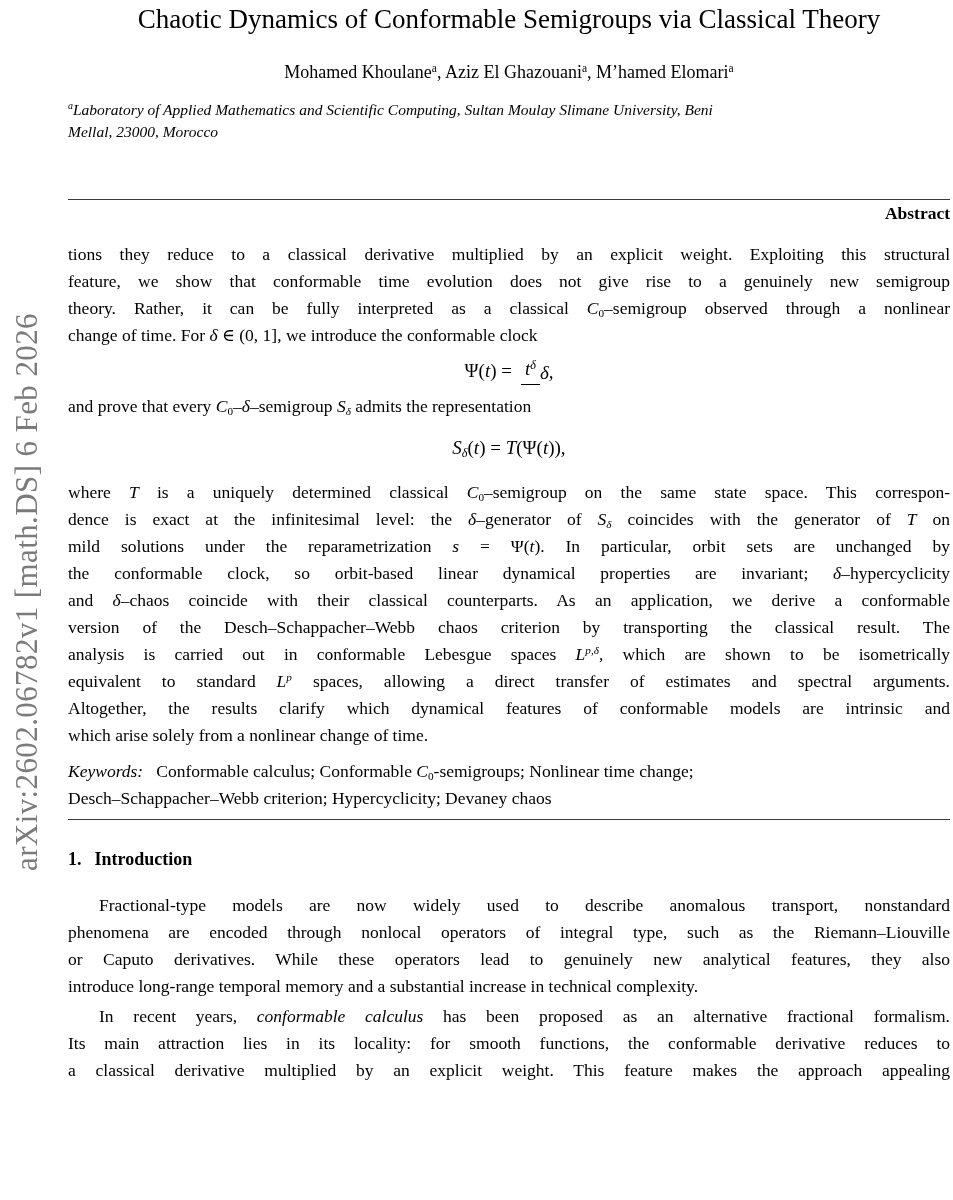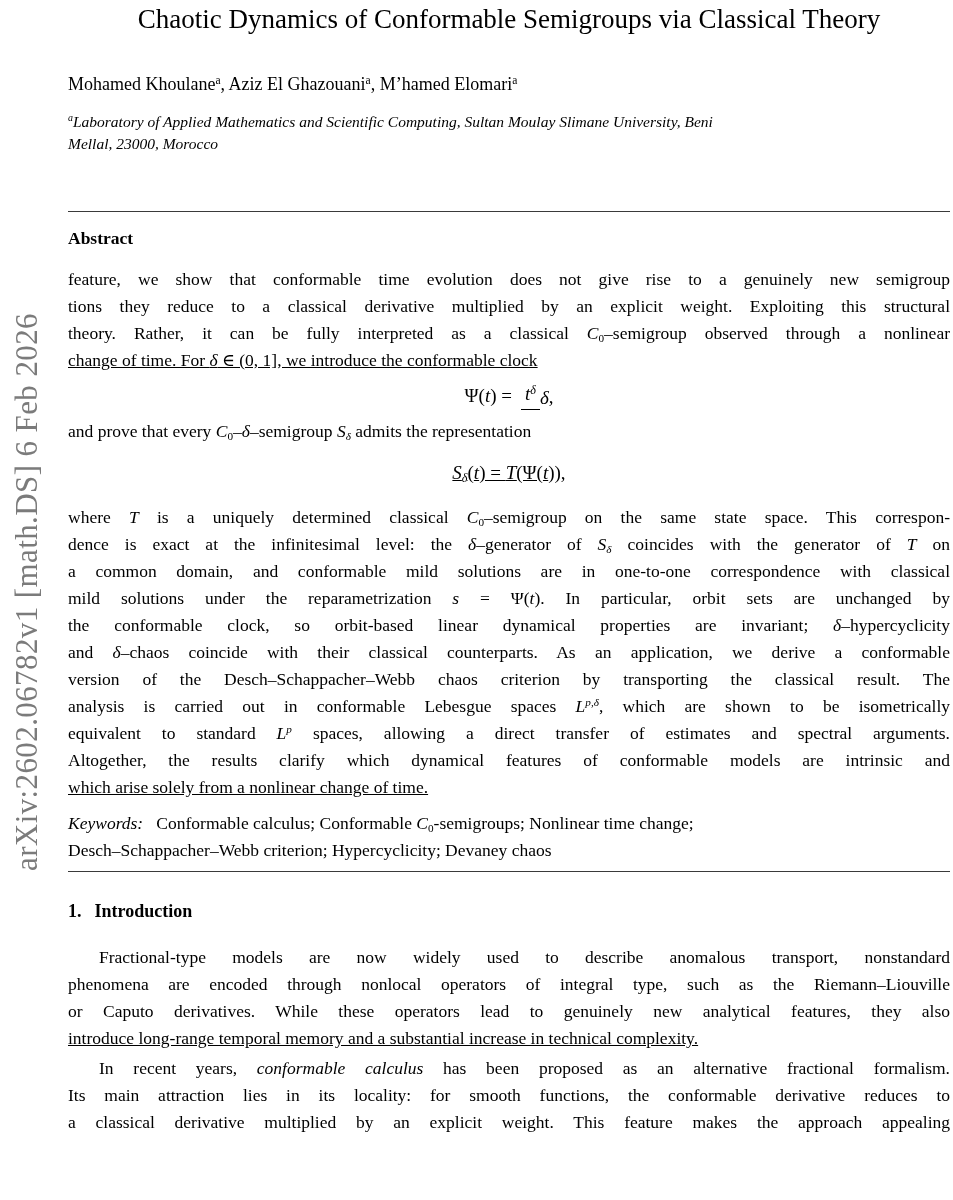--- a/index.html
+++ b/index.html
@@ -32,9 +32,10 @@
     margin-top: 2px;
   }
   .authors {
+    text-align: center;
     font-size: 18px;
     line-height: 24px;
-    margin-top: 36px;
+    margin-top: 24px;
   }
   .affiliation {
     margin-top: 15px;

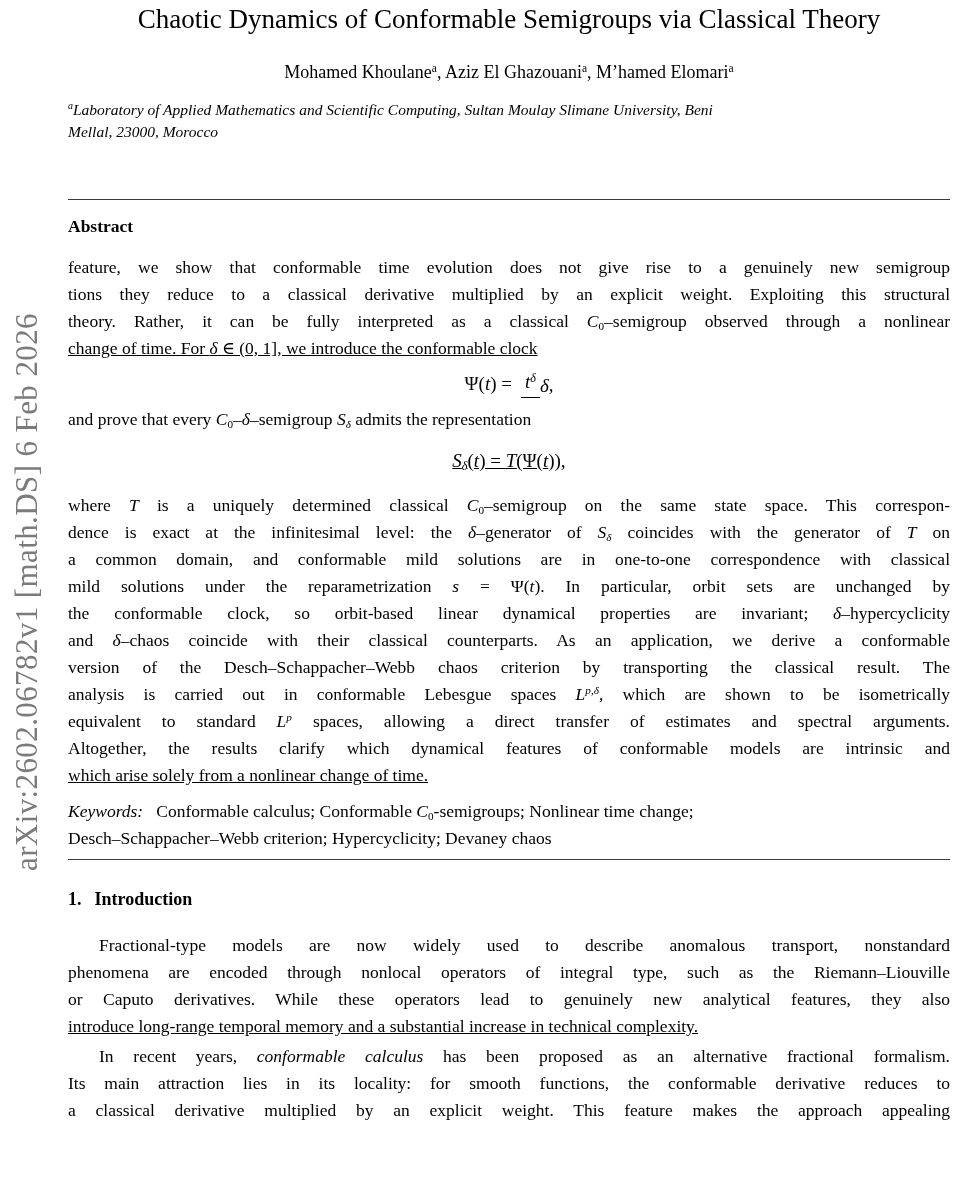--- a/index.html
+++ b/index.html
@@ -55,7 +55,7 @@
     font-weight: bold;
     font-size: 17.5px;
     line-height: 26px;
-    margin-top: 13px;
+    text-align: right;
   }
   .para {
     font-size: 17.5px;

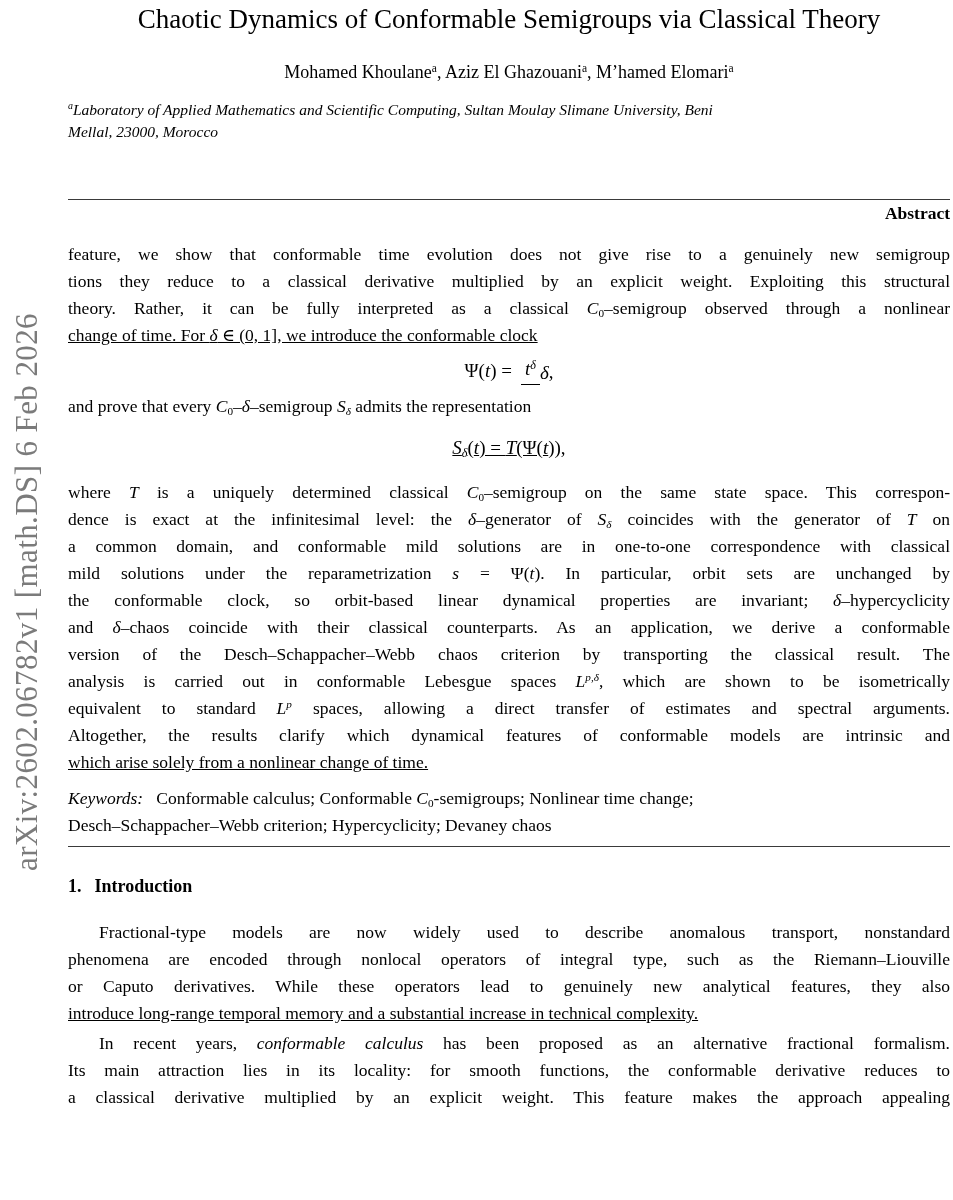--- a/index.html
+++ b/index.html
@@ -129,8 +129,8 @@
   <div class="abstract-heading">Abstract</div>
 
   <div class="para abstract-para1">
+      <div class="jline">tions they reduce to a classical derivative multiplied by an explicit weight. Exploiting this structural</div>
       <div class="jline">feature, we show that conformable time evolution does not give rise to a genuinely new semigroup</div>
-      <div class="jline">tions they reduce to a classical derivative multiplied by an explicit weight. Exploiting this structural</div>
       <div class="jline">theory. Rather, it can be fully interpreted as a classical <i>C</i><sub>0</sub>–semigroup observed through a nonlinear</div>
       <div class="jline lastline">change of time. For <i>δ</i> ∈ (0, 1], we introduce the conformable clock</div>
     </div>

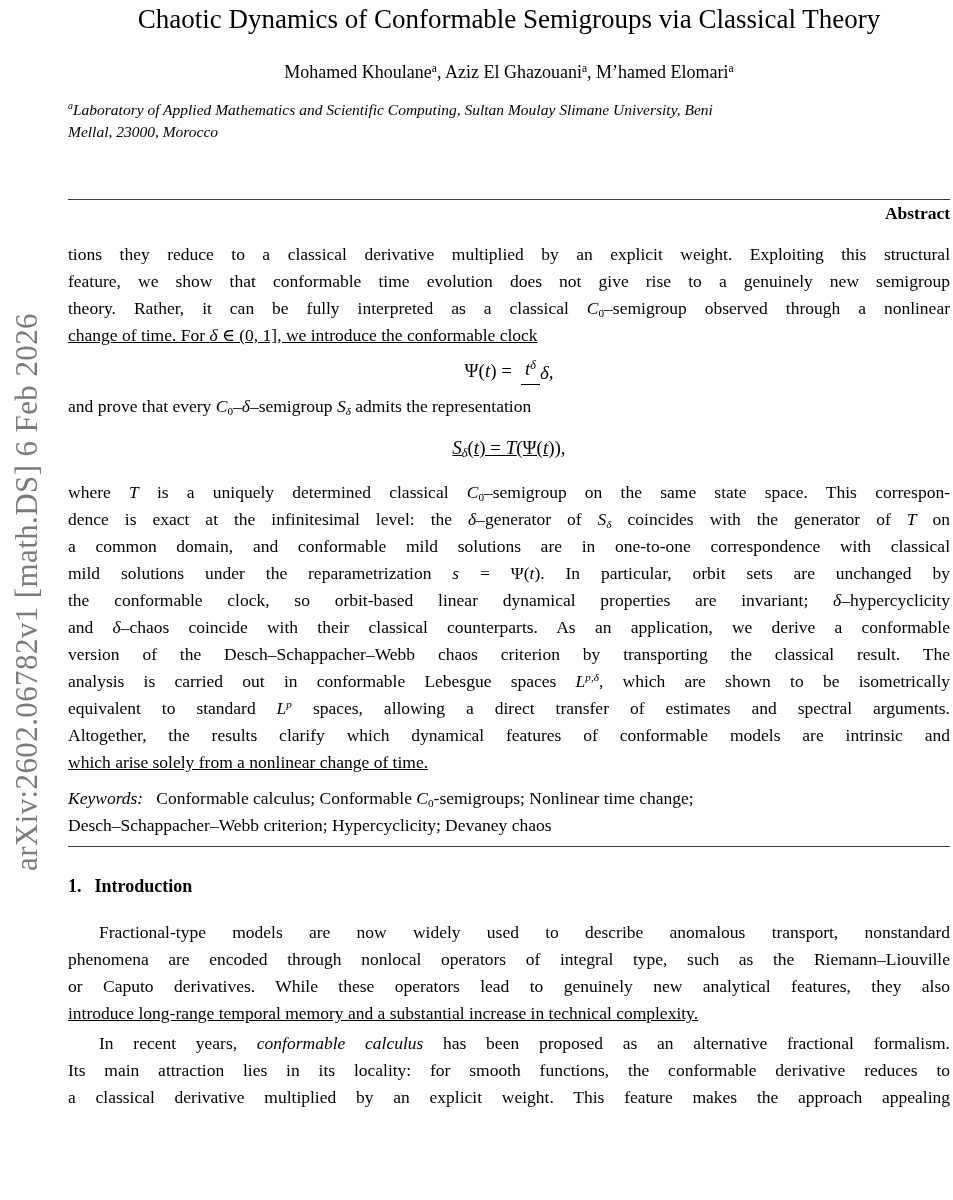--- a/index.html
+++ b/index.html
@@ -62,7 +62,7 @@
     line-height: 27px;
   }
   .jline { text-align: justify; text-align-last: justify; }
-  .jline.lastline { text-align-last: left; text-decoration: underline; }
+  .jline.lastline { text-align-last: left; }
   .jline.noj { text-align: left; text-align-last: left; }
   .jline.indent { text-indent: 31px; }
   sup, sub { font-size: 64%; line-height: 0; }

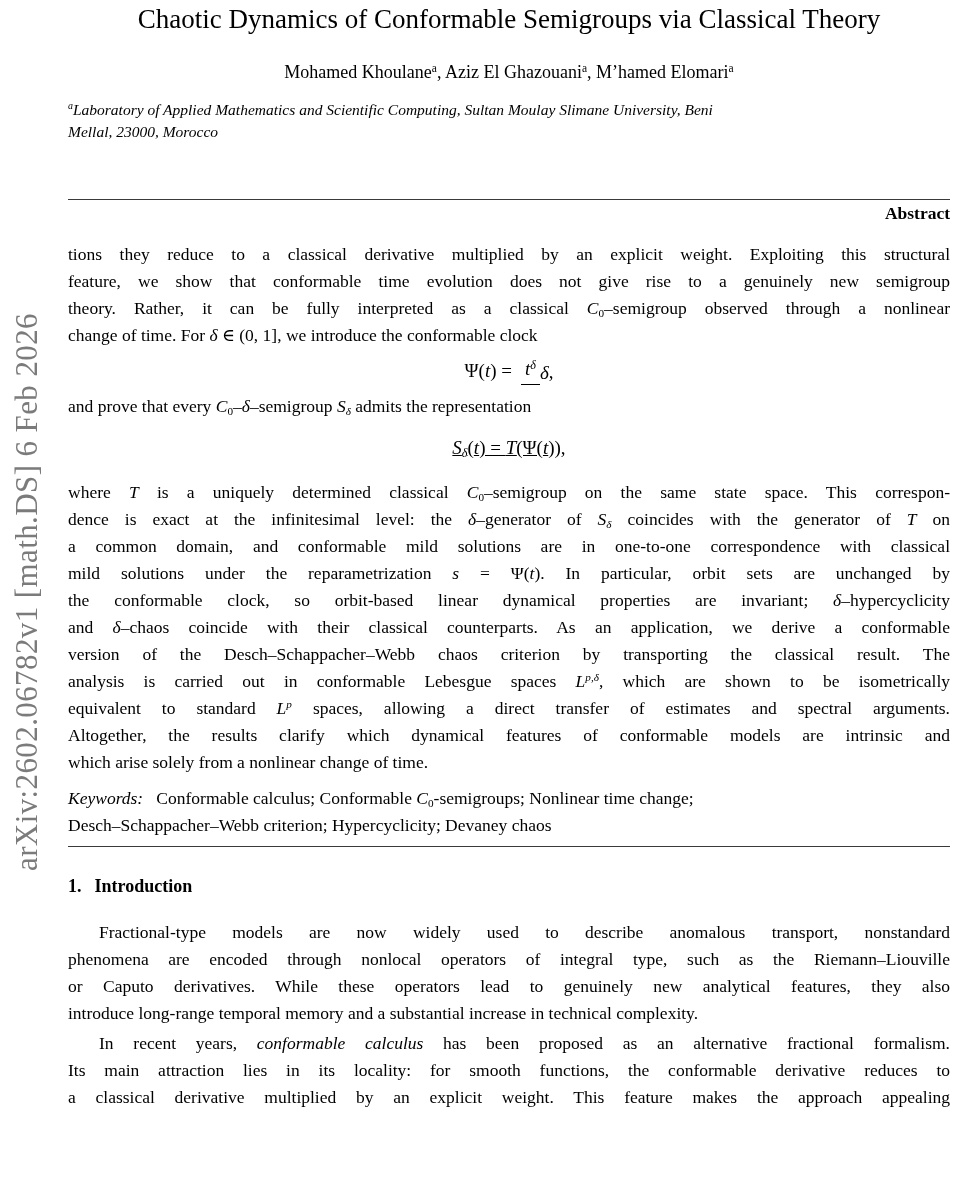--- a/index.html
+++ b/index.html
@@ -93,7 +93,6 @@
     font-size: 19px;
     line-height: 30px;
     margin-top: 13px;
-    text-decoration: underline;
   }
   .abstract-para2 { margin-top: 16px; }
   .keywords { margin-top: 9px; }

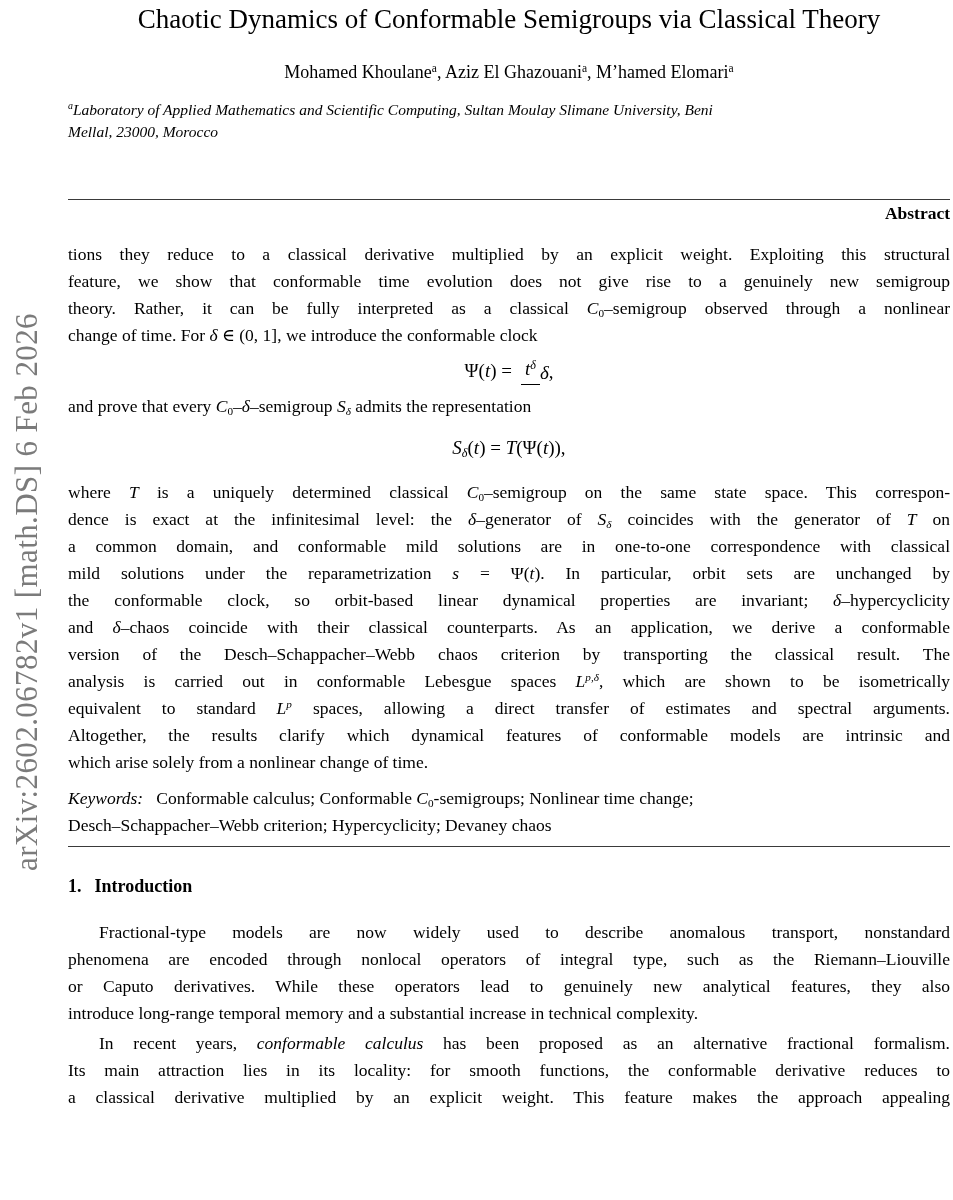--- a/index.html
+++ b/index.html
@@ -152,7 +152,6 @@
   <div class="para abstract-para2">
       <div class="jline">where <i>T</i> is a uniquely determined classical <i>C</i><sub>0</sub>–semigroup on the same state space. This correspon-</div>
       <div class="jline">dence is exact at the infinitesimal level: the <i>δ</i>–generator of <i>S</i><sub><i>δ</i></sub> coincides with the generator of <i>T</i> on</div>
-      <div class="jline">a common domain, and conformable mild solutions are in one-to-one correspondence with classical</div>
       <div class="jline">mild solutions under the reparametrization <i>s</i> = Ψ(<i>t</i>). In particular, orbit sets are unchanged by</div>
       <div class="jline">the conformable clock, so orbit-based linear dynamical properties are invariant; <i>δ</i>–hypercyclicity</div>
       <div class="jline">and <i>δ</i>–chaos coincide with their classical counterparts. As an application, we derive a conformable</div>

